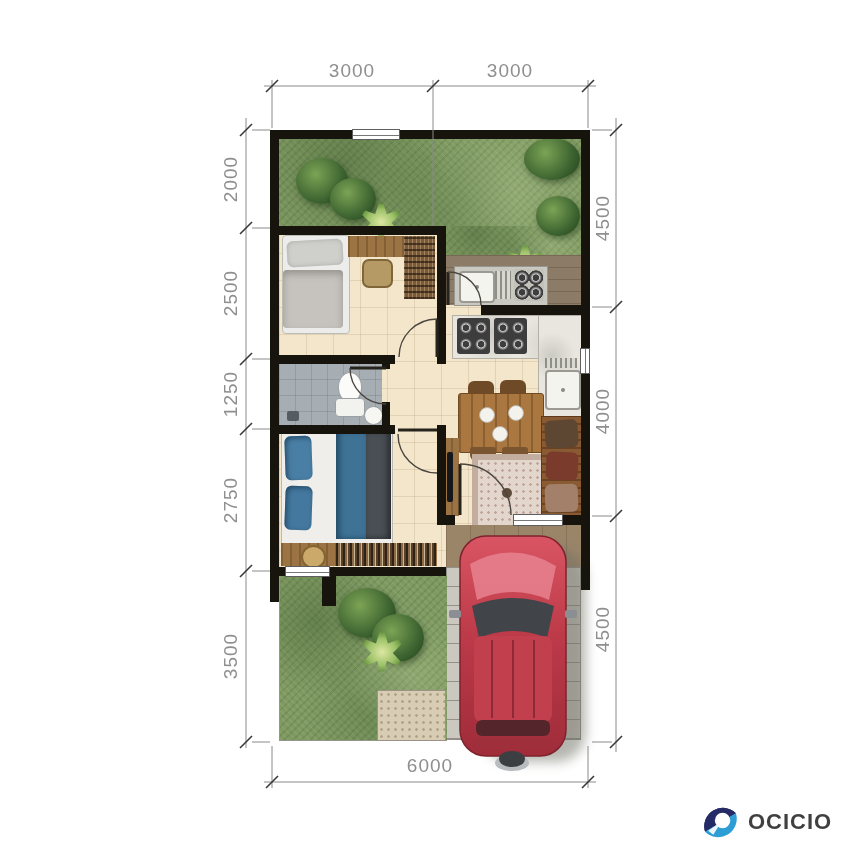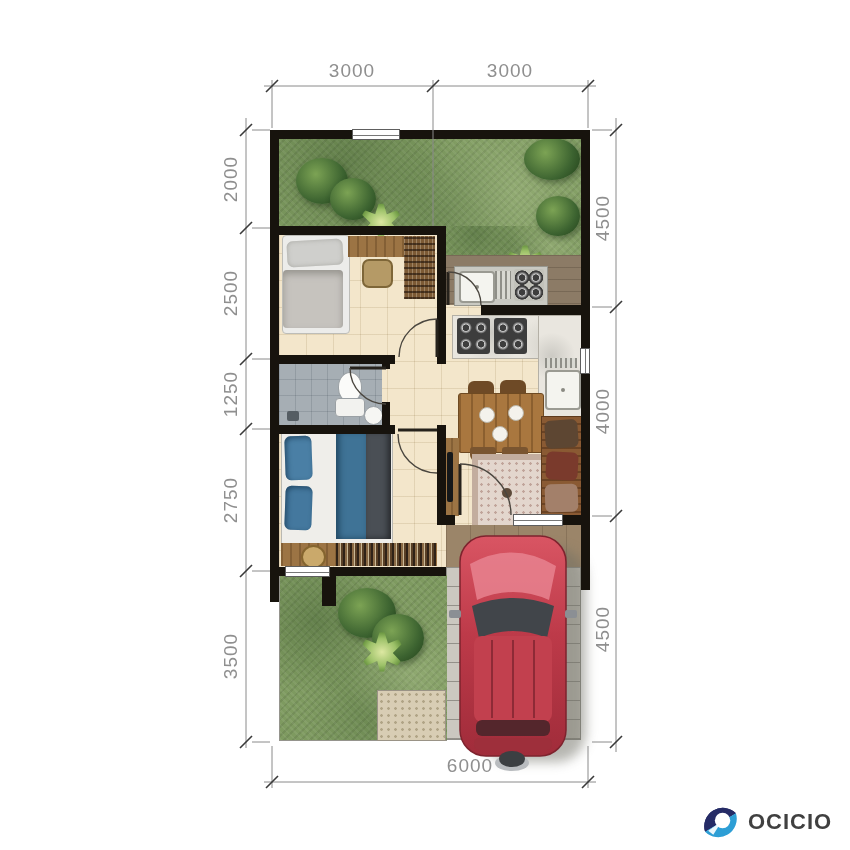--- a/index.html
+++ b/index.html
@@ -272,7 +272,7 @@
   <div class="dim-label vert" style="left:603px;top:218px;">4500</div>
   <div class="dim-label vert" style="left:603px;top:411px;">4000</div>
   <div class="dim-label vert" style="left:603px;top:629px;">4500</div>
-  <div class="dim-label" style="left:430px;top:766px;margin-left:40px;">6000</div>
+  <div class="dim-label" style="left:430px;top:766px;">6000</div>
 
   <div id="logo">
     <svg width="37" height="37" viewBox="0 0 36 36">

